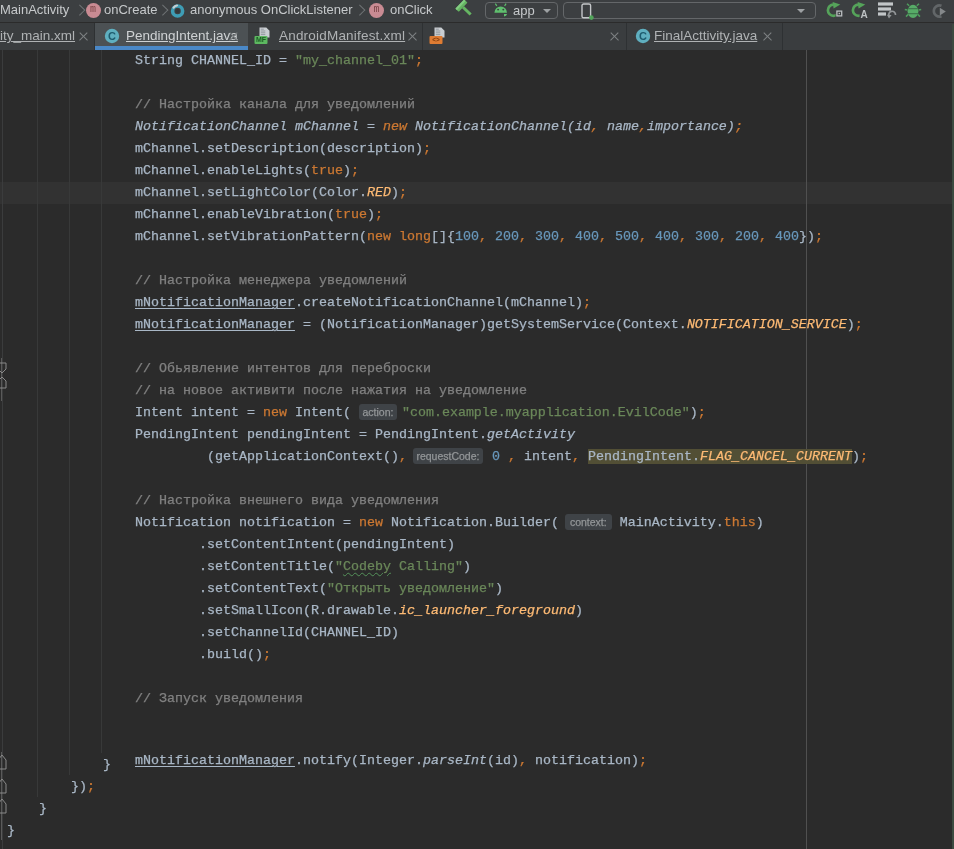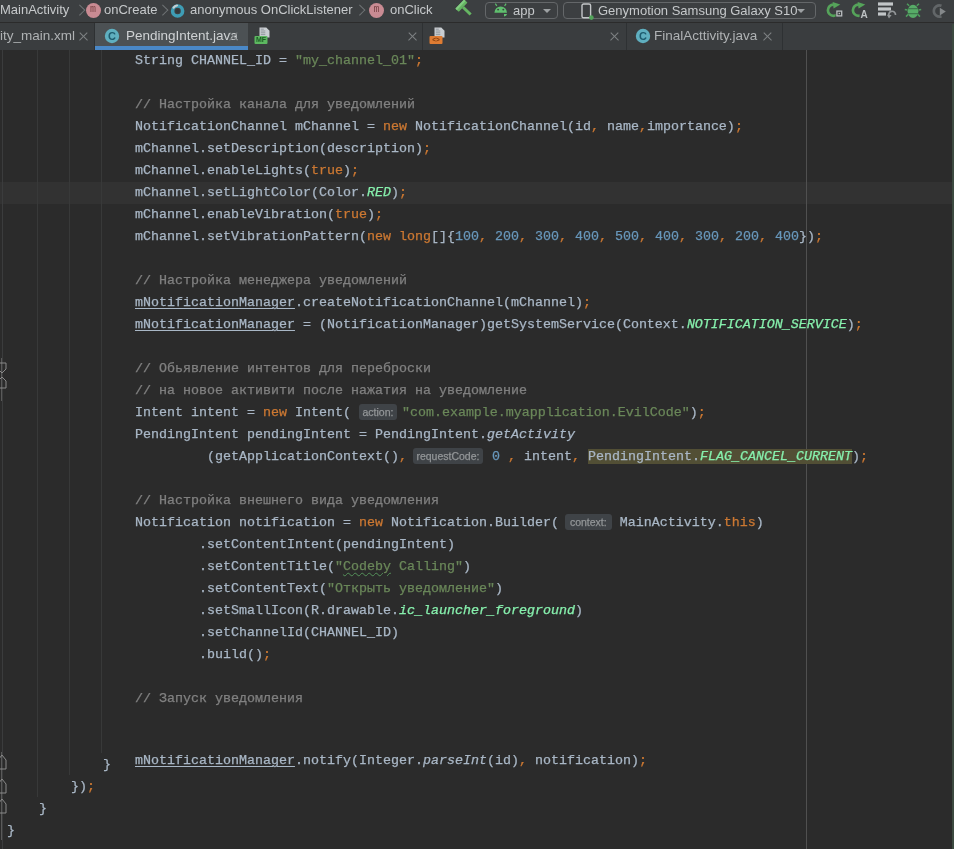--- a/index.html
+++ b/index.html
@@ -83,7 +83,6 @@
     <rect x="3" y="1" width="8.6" height="13.8" rx="1.6" fill="none" stroke="#C4C7C9" stroke-width="1.4"></rect>
     <circle cx="12.4" cy="14.6" r="2.3" fill="#52A55A"></circle>
   </svg>
-  <span class="chiptext" style="left:598px;">Genymotion Samsung Galaxy S10</span>
   <span class="darr" style="left:797px;top:9px;"></span>
 
   <svg style="position:absolute;left:825px;top:1px;" width="19" height="19" viewBox="0 0 19 19">

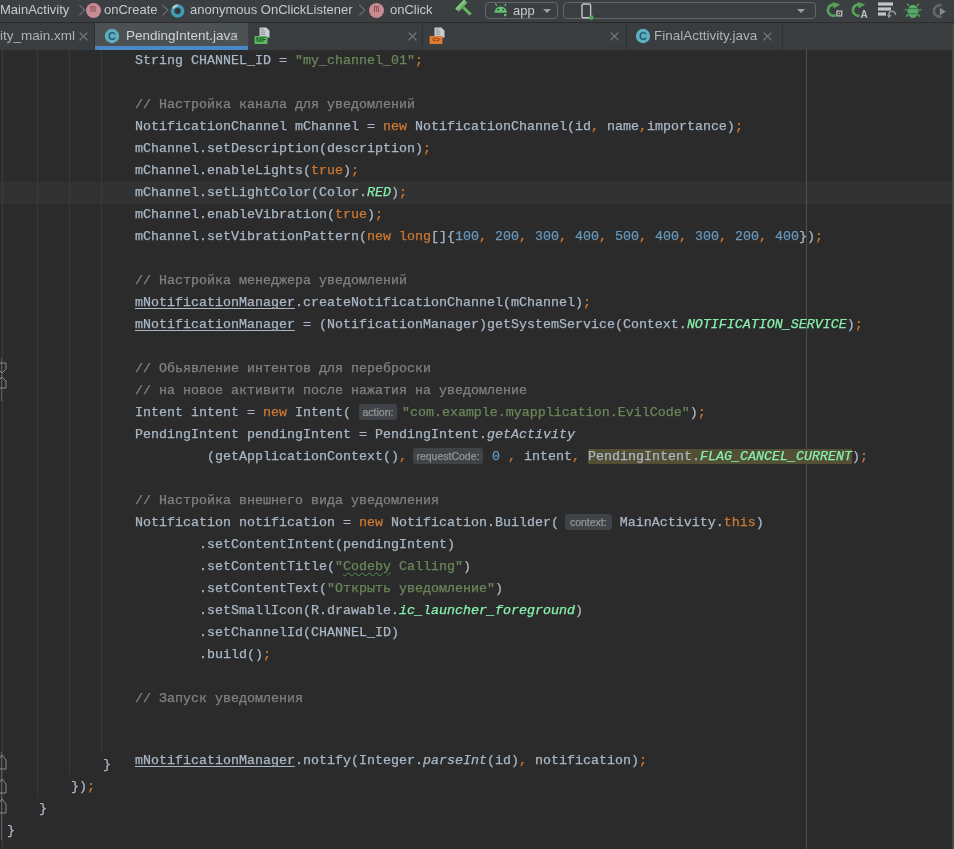--- a/index.html
+++ b/index.html
@@ -16,7 +16,7 @@
   
   #tabbar{position:absolute;left:0;top:23px;width:954px;height:27px;background:#3A3D3F;}
   .tab{position:absolute;top:0;height:27px;box-sizing:border-box;border-right:1px solid #2E3133;}
-  .tabtext{position:absolute;top:0;height:26px;line-height:26px;font-size:13.5px;color:#AFB2B4;white-space:nowrap;}
+  .tabtext{position:absolute;top:0;height:26px;line-height:26px;font-size:13.5px;color:#AFB2B4;white-space:nowrap;text-decoration:underline;}
   .tabx{position:absolute;top:9px;width:9px;height:9px;}
   .tabx:before,.tabx:after{content:"";position:absolute;left:-1px;top:4px;width:11px;height:1.4px;background:#7E8284;}
   .tabx:before{transform:rotate(45deg);}

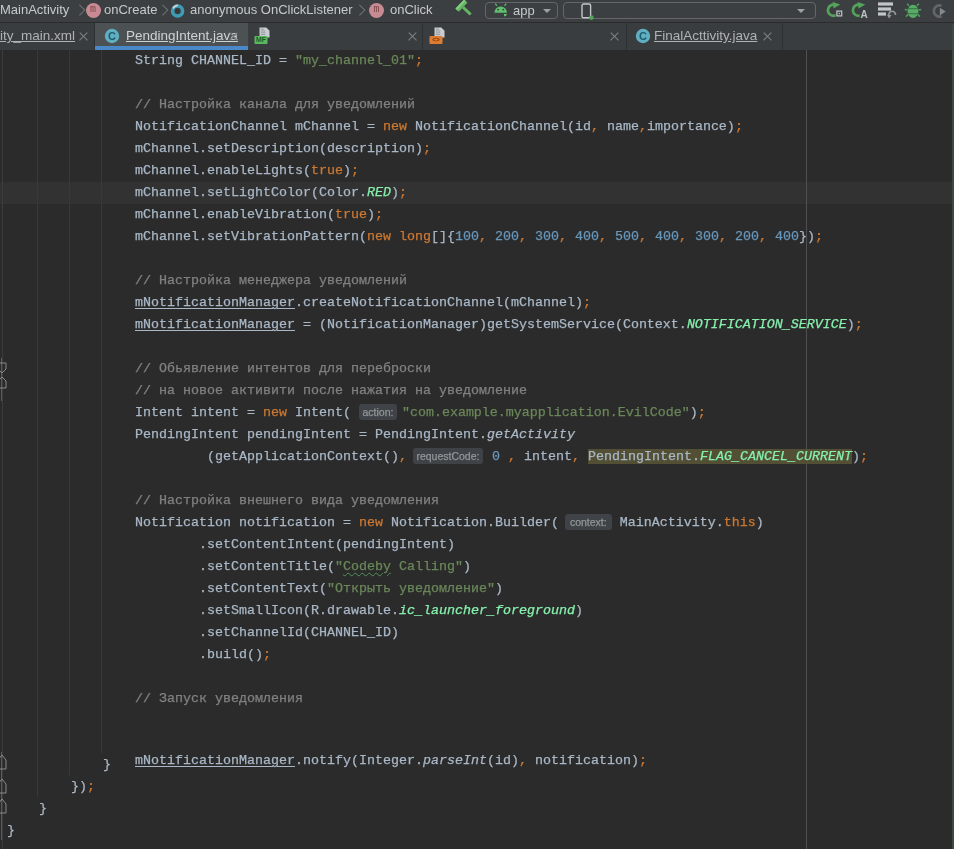--- a/index.html
+++ b/index.html
@@ -137,6 +137,7 @@
     <rect x="0.5" y="9" width="13" height="8" rx="1" fill="#5CB860"></rect>
     <text x="7" y="15.4" font-family="Liberation Sans" font-size="7" font-weight="bold" fill="#1E5C26" text-anchor="middle">MF</text>
   </svg>
+  <span class="tabtext" style="left:279px;letter-spacing:0.2px;">AndroidManifest.xml</span>
   <span class="tabx" style="left:408px;"></span>
   <svg style="position:absolute;left:429px;top:4px;" width="18" height="18" viewBox="0 0 18 18">
     <path d="M5.5 0.5 h6.8 l3.2 3.2 v6.8 h-10 z" fill="#C9CED2"></path>

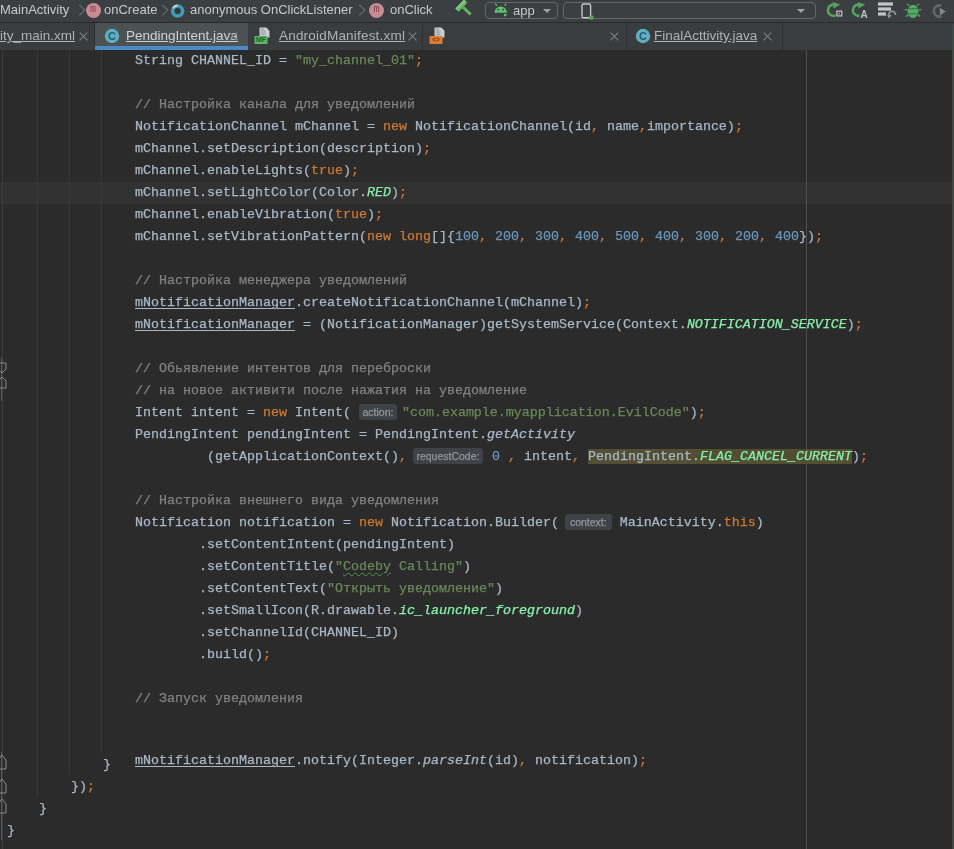--- a/index.html
+++ b/index.html
@@ -177,7 +177,7 @@
   <div id="code">
     <div class="cl" style="top:0px;">                String CHANNEL_ID = <span class="s">"my_channel_01"</span><span class="k">;</span></div>
     <div class="cl" style="top:44px;"><span class="c">                // Настройка канала для уведомлений</span></div>
-    <div class="cl" style="top:66px;">                NotificationChannel mChannel = <span class="k">new</span> NotificationChannel(id<span class="k">,</span> name<span class="k">,</span>importance)<span class="k">;</span></div>
+    <div class="cl" style="top:66px;font-style:italic;">                NotificationChannel mChannel = <span class="k">new</span> NotificationChannel(id<span class="k">,</span> name<span class="k">,</span>importance)<span class="k">;</span></div>
     <div class="cl" style="top:88px;">                mChannel.setDescription(description)<span class="k">;</span></div>
     <div class="cl" style="top:110px;">                mChannel.enableLights(<span class="k">true</span>)<span class="k">;</span></div>
     <div class="cl" style="top:132px;">                mChannel.setLightColor(Color.<span class="f">RED</span>)<span class="k">;</span></div>

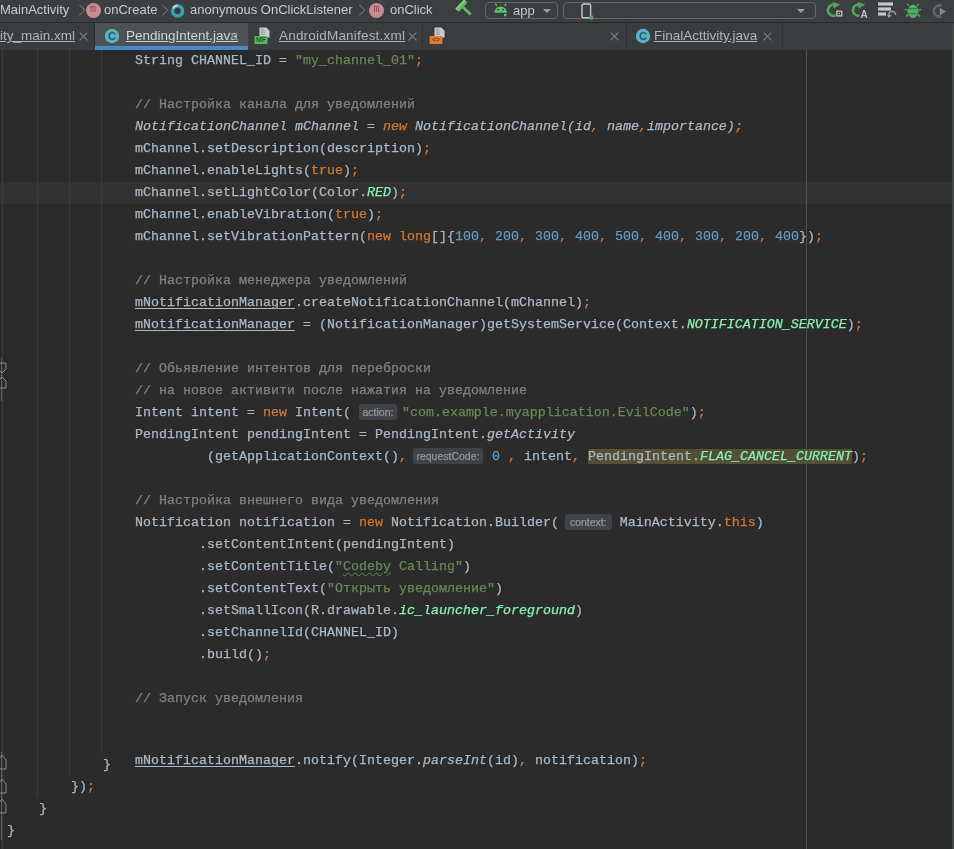--- a/index.html
+++ b/index.html
@@ -31,7 +31,7 @@
   .s{color:#6A8759;}
   .n{color:#6897BB;}
   .c{color:#808080;}
-  .f{color:#86efac;font-style:italic;}
+  .f{color:#fdba74;font-style:italic;}
   .im{font-style:italic;}
   .u{text-decoration:underline;text-underline-offset:2px;text-decoration-thickness:1px;}
   .wavy{text-decoration:underline wavy #549159;text-decoration-thickness:1px;text-underline-offset:2px;}

